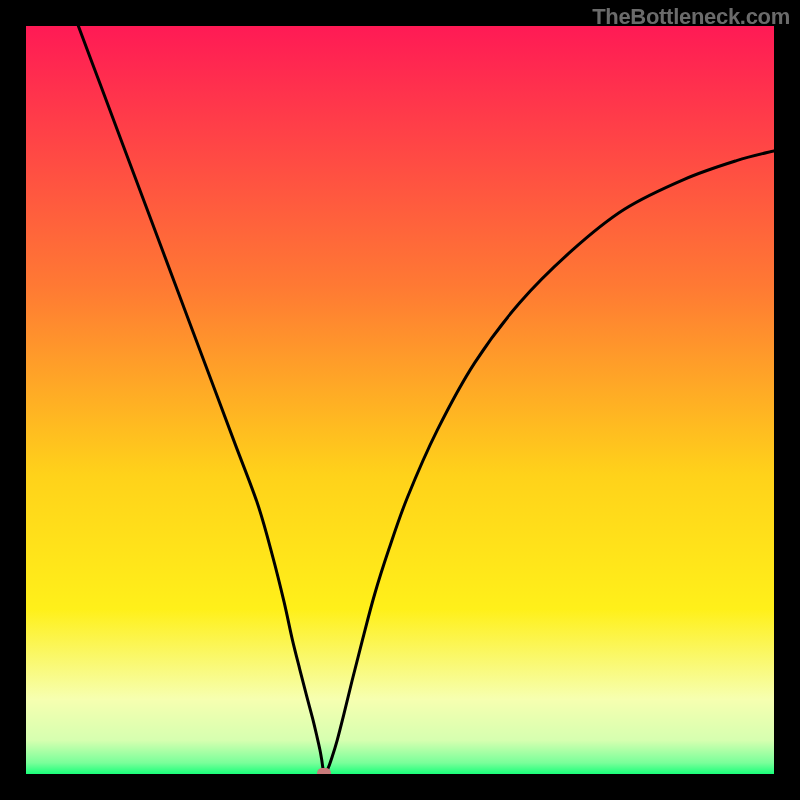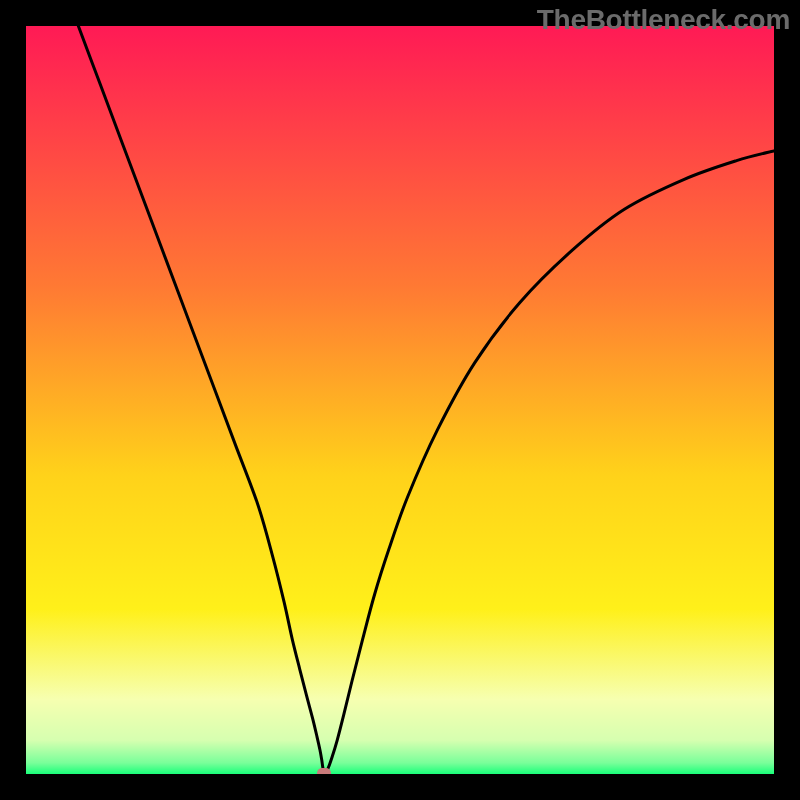--- a/index.html
+++ b/index.html
@@ -31,7 +31,7 @@
     top: 4px;
     right: 10px;
     font-family: Arial, Helvetica, sans-serif;
-    font-size: 28px;
+    font-size: 22px;
     font-weight: 600;
     color: #6b6b6b;
     letter-spacing: -0.3px;

